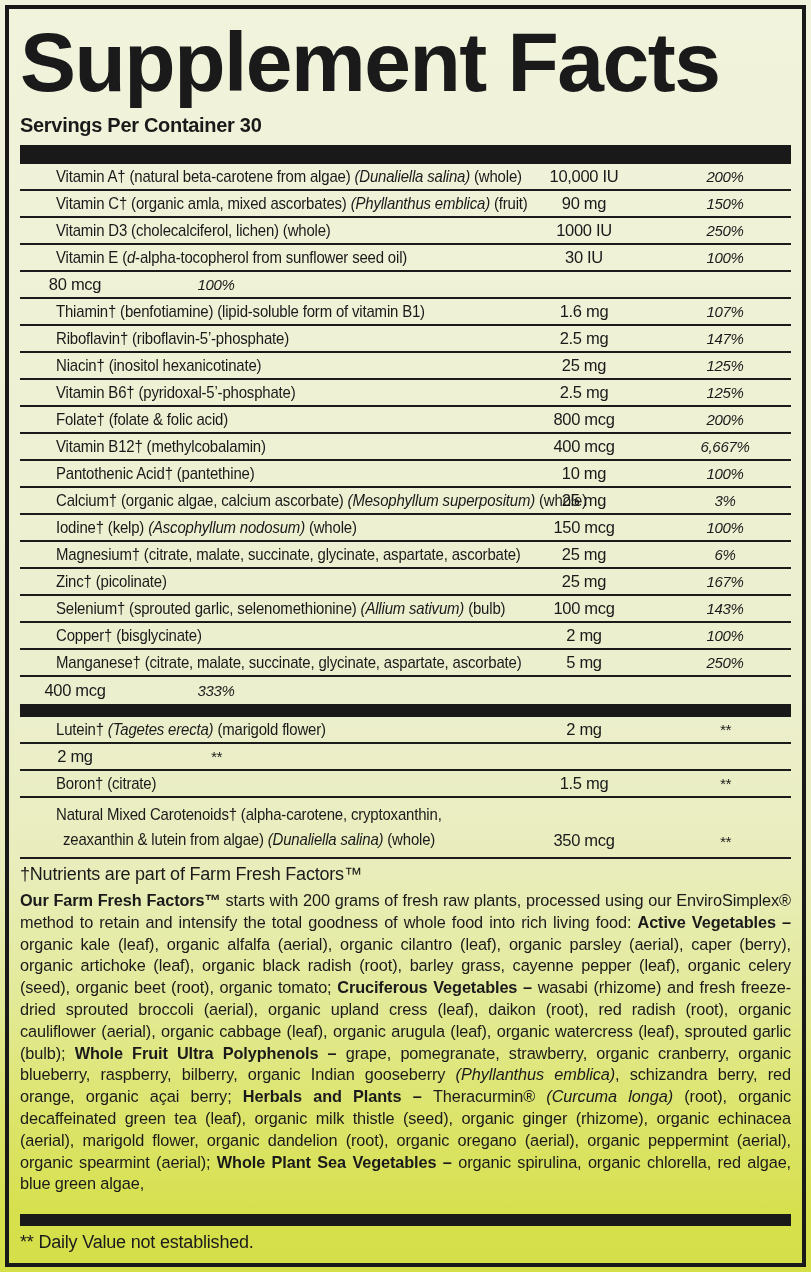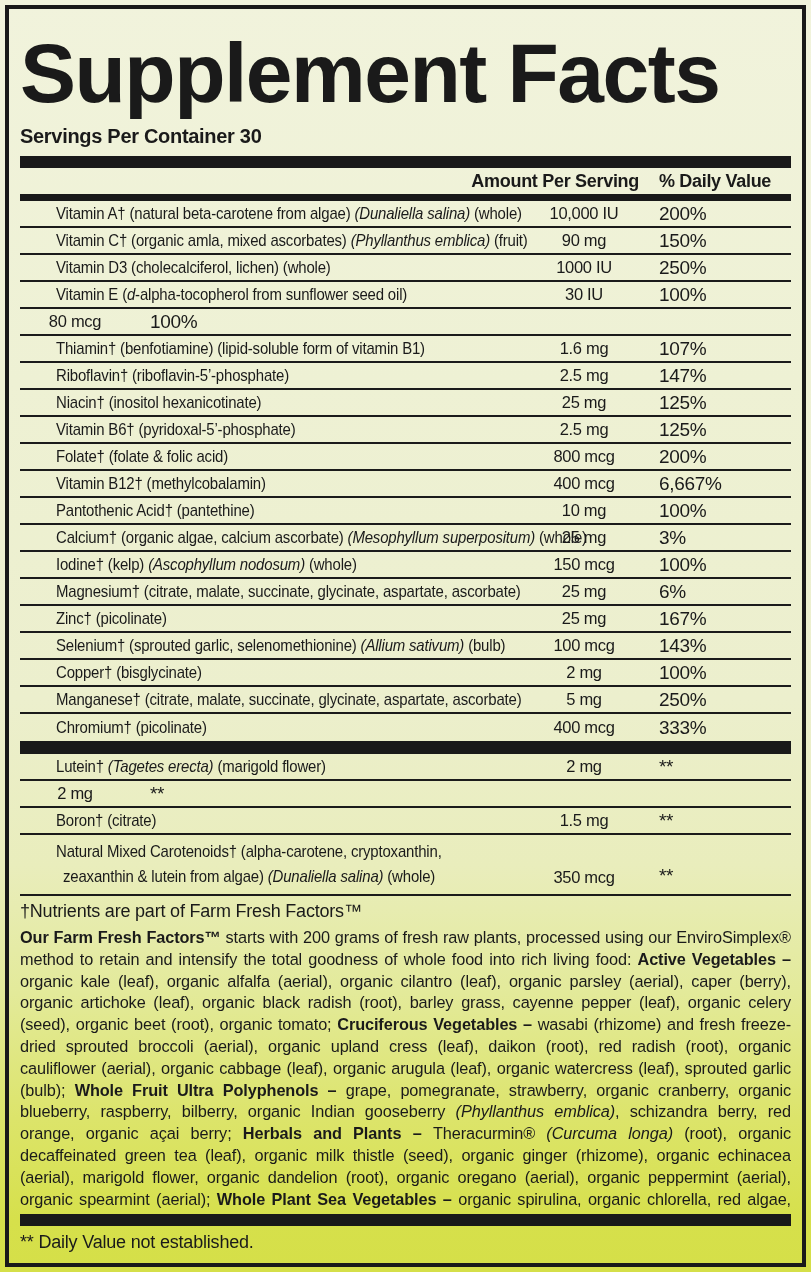--- a/index.html
+++ b/index.html
@@ -27,7 +27,7 @@
   }
   .title {
     font-size:84px; font-weight:bold; letter-spacing:-1.5px;
-    line-height:1.0; white-space:nowrap; margin-top:18px;
+    line-height:1.0; white-space:nowrap; margin-top:7px;
   }
   .serving-block { margin-top:10px; }
   .serving-line { font-size:20px; font-weight:bold; line-height:22px; letter-spacing:-0.3px; }

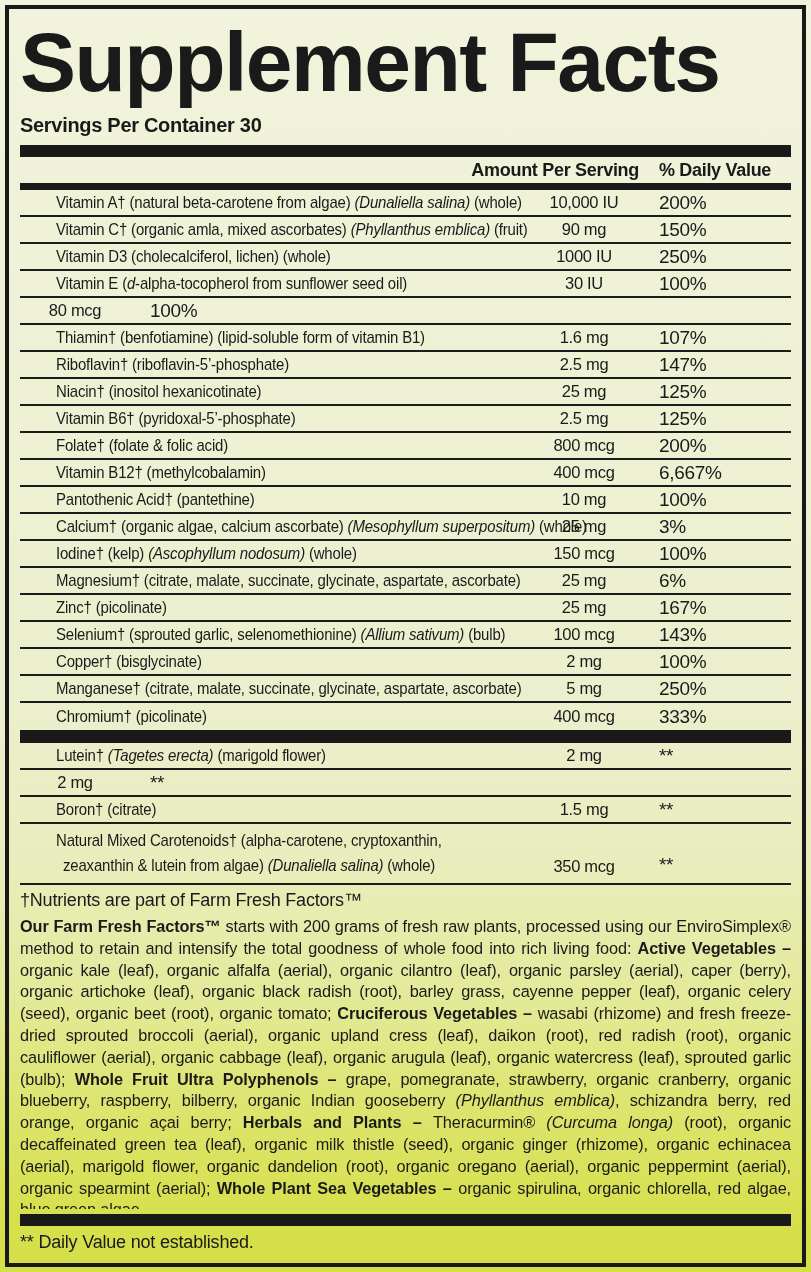--- a/index.html
+++ b/index.html
@@ -88,11 +88,6 @@
 
     <div class="bar bar-1"></div>
 
-    <div class="head-row">
-      <div class="head-spacer"></div>
-      <div class="head-amt">Amount Per Serving</div>
-      <div class="head-dv">% Daily Value</div>
-    </div>
 
     <div class="bar bar-2"></div>
 

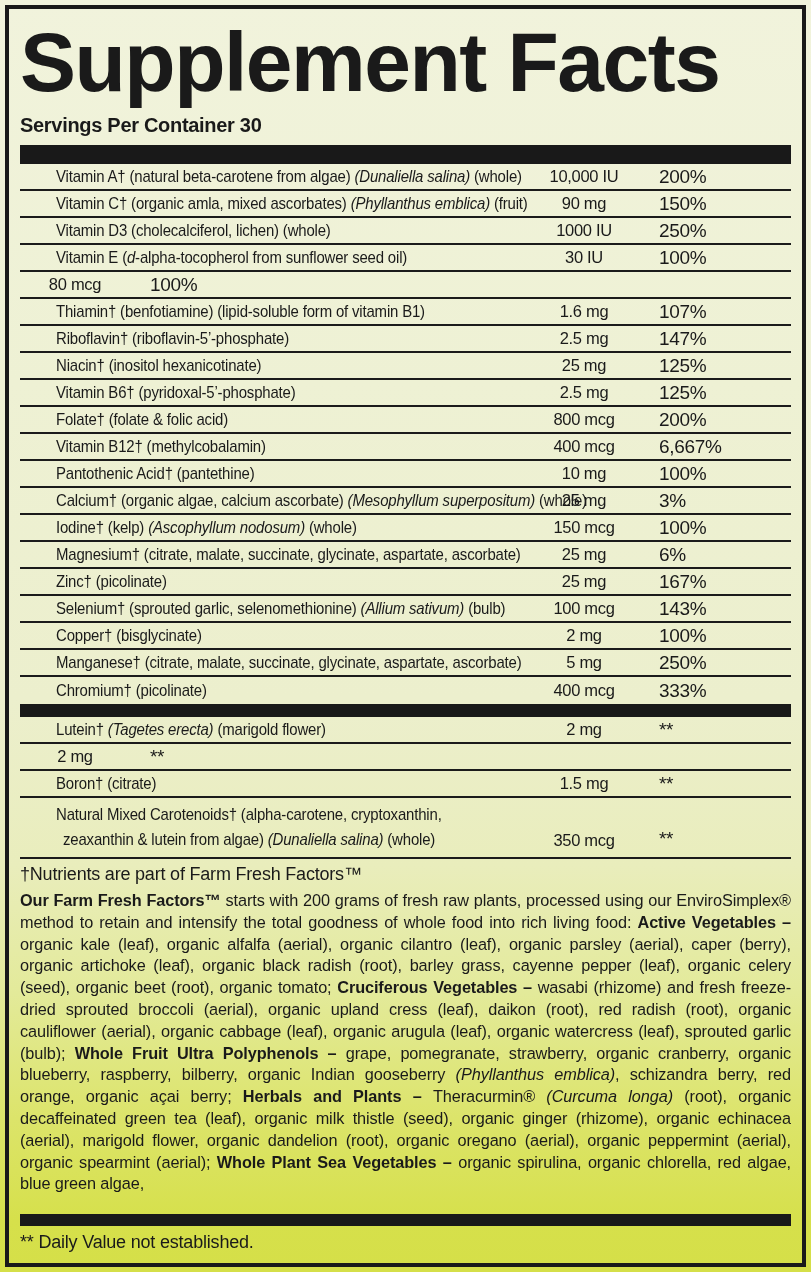--- a/index.html
+++ b/index.html
@@ -53,7 +53,7 @@
     font-size:17px; letter-spacing:-0.2px;
   }
   .amt { width:110px; margin-right:20px; text-align:center; font-size:16.5px; letter-spacing:-0.3px; white-space:nowrap; }
-  .dv  { width:132px; text-align:left; font-size:19px; letter-spacing:-0.3px; }
+  .dv  { width:132px; text-align:center; font-size:15px; letter-spacing:-0.3px;font-style:italic; }
   .it { font-style:italic; }
   .bd { font-weight:bold; }
   .caro-row {

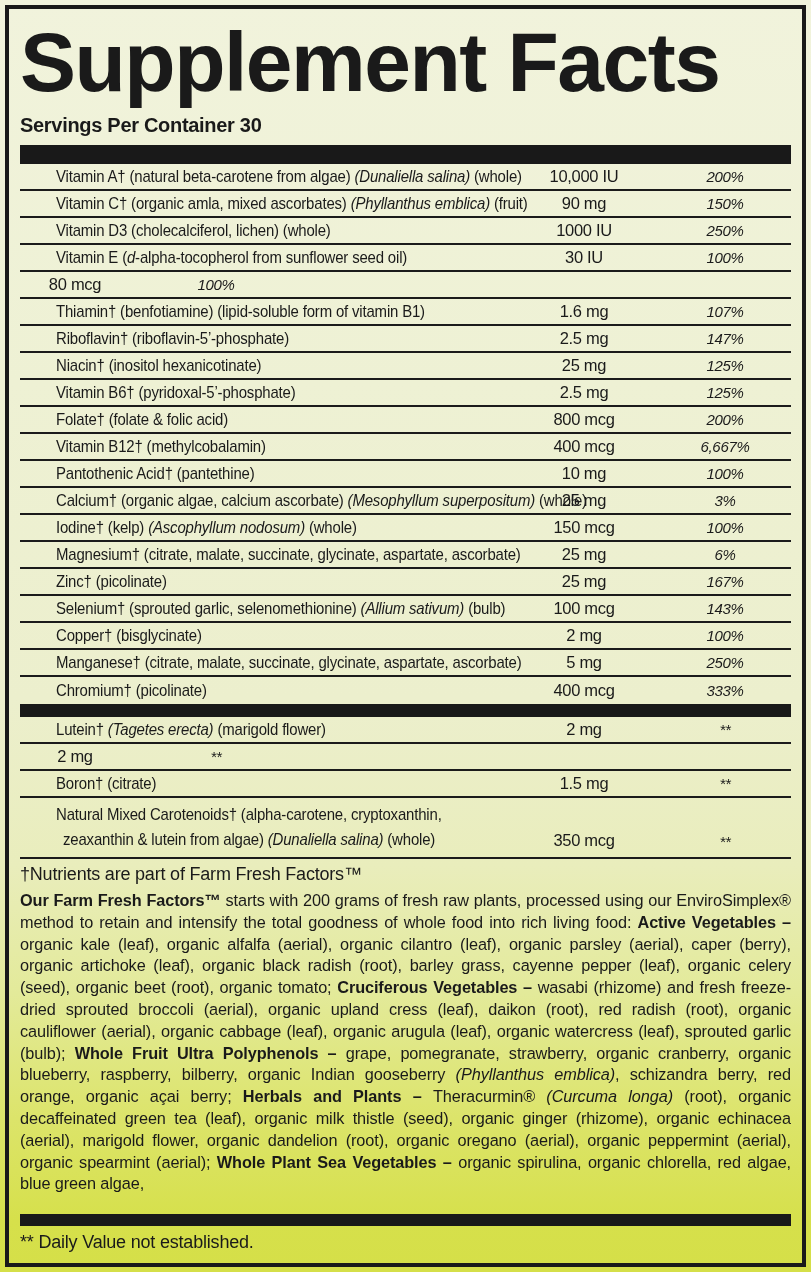--- a/index.html
+++ b/index.html
@@ -187,7 +187,6 @@
           <div class="dv">250%</div>
         </div>
         <div class="row">
-          <div class="lbl"><span class="lbl-inner"><span>Chromium† (picolinate)</span></span></div>
           <div class="amt">400 mcg</div>
           <div class="dv">333%</div>
         </div>

